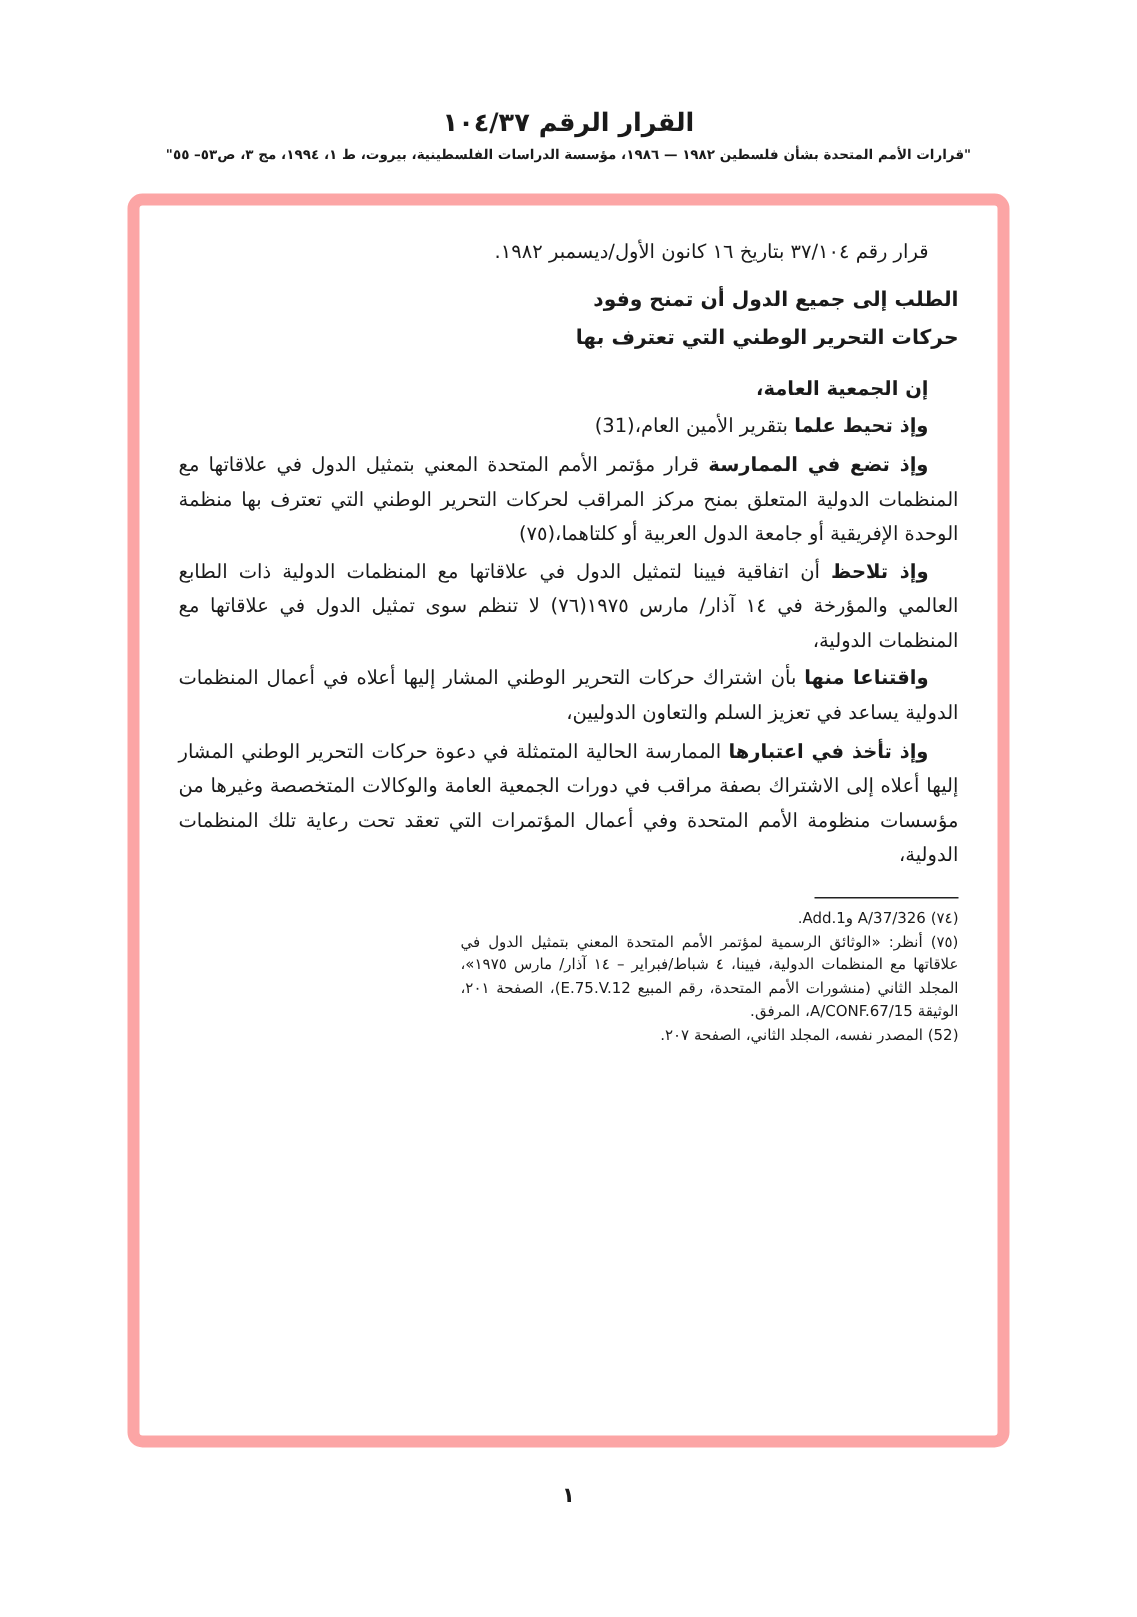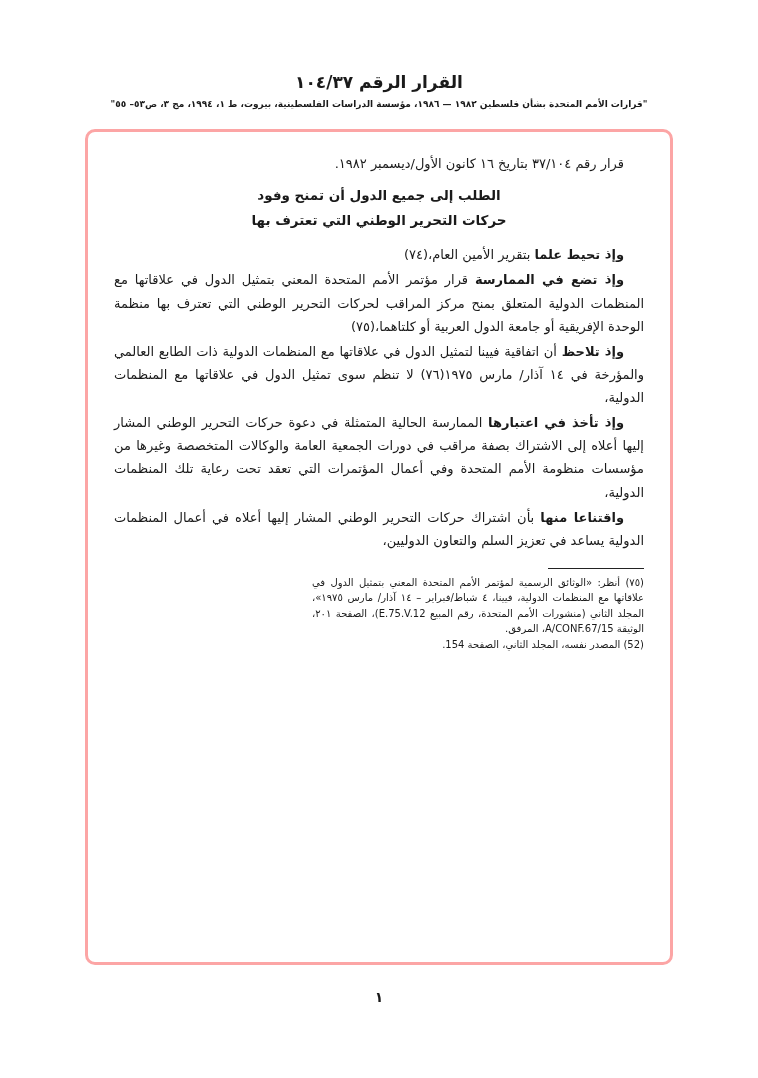--- a/index.html
+++ b/index.html
@@ -19,7 +19,7 @@
   .green-box {
     width:588px; height:836px;
     margin:20px auto 0;
-    border:3px solid #fca5a5;
+    border:8px solid #fca5a5;
     border-radius:10px;
     padding:20px 26px 12px;
     overflow:hidden;

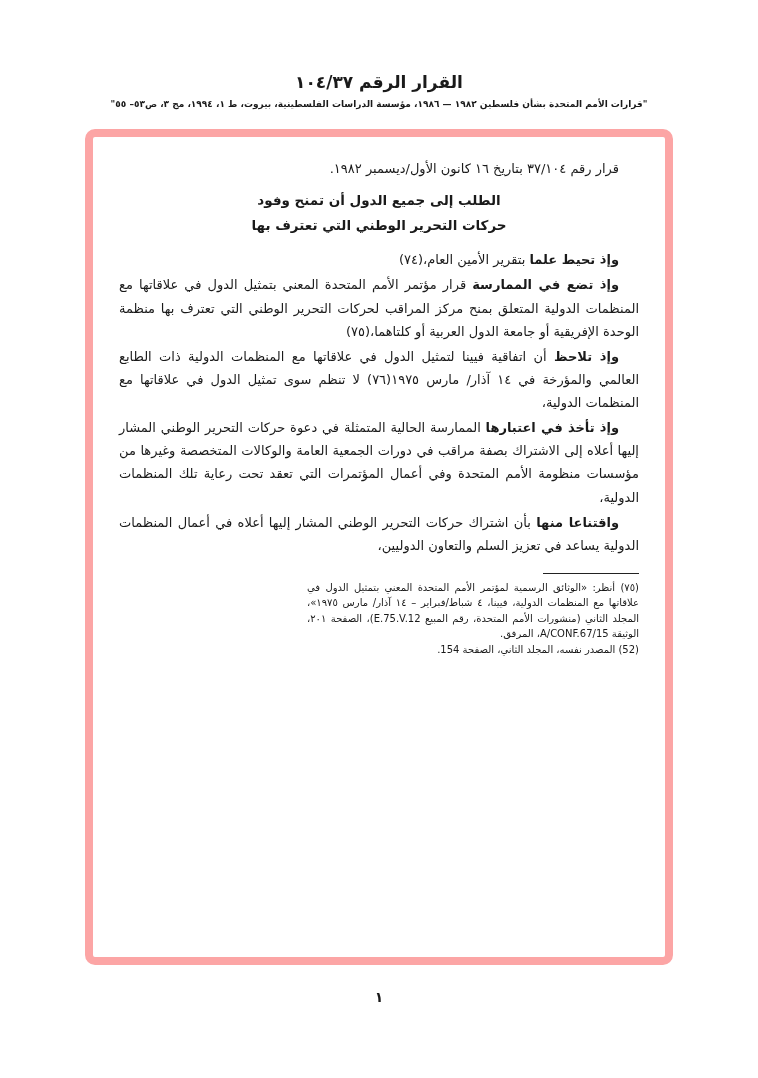--- a/index.html
+++ b/index.html
@@ -28,7 +28,7 @@
 
   .intro-line { font-size:13px; line-height:1.8; text-indent:20px; margin-bottom:8px; }
 
-  .doc-heading { text-align:center; font-weight:700; font-size:13.5px; line-height:1.85; margin:4px 0 10px; }
+  .doc-heading { font-weight:700; font-size:13.5px; line-height:1.85; margin:4px 0 10px; }
 
   .para { font-size:13px; line-height:1.78; text-align:justify; text-indent:20px; margin:2px 0; }
   .para .lead { font-weight:700; }

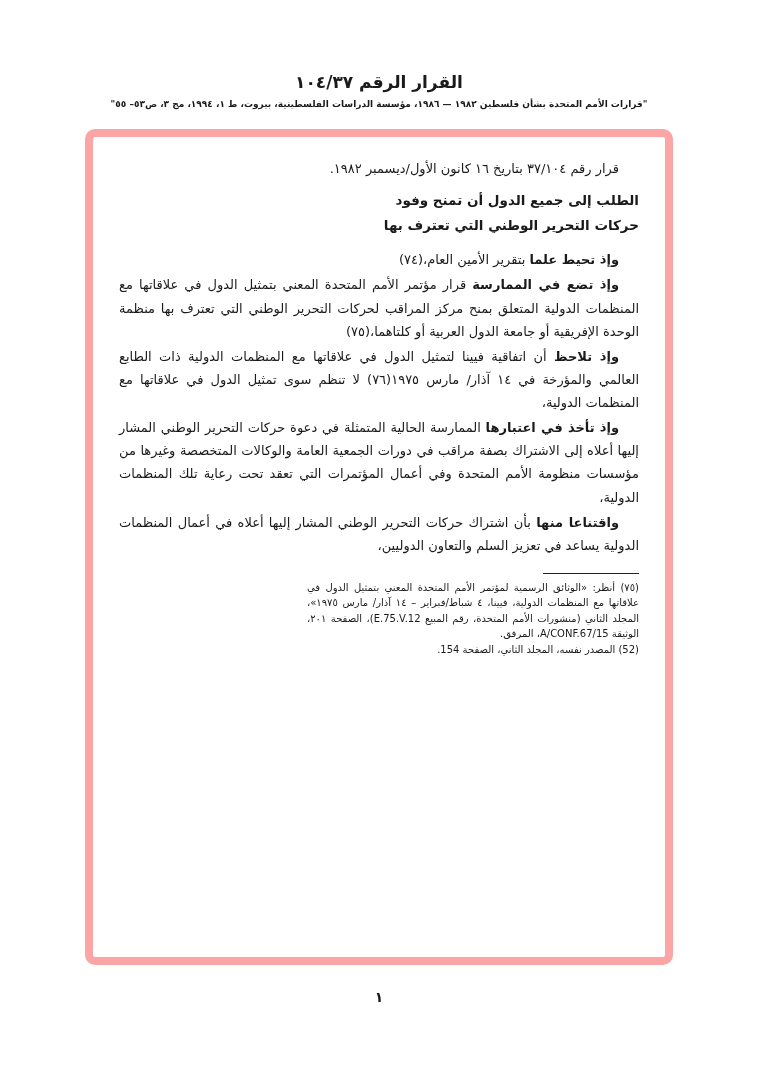--- a/index.html
+++ b/index.html
@@ -60,6 +60,9 @@
     </div>
 
     <p class="para">
+      <span class="lead">إن الجمعية العامة،</span><span></span>
+    </p>
+    <p class="para">
       <span class="lead">وإذ تحيط علما</span><span> بتقرير الأمين العام،(٧٤)</span>
     </p>
     <p class="para">

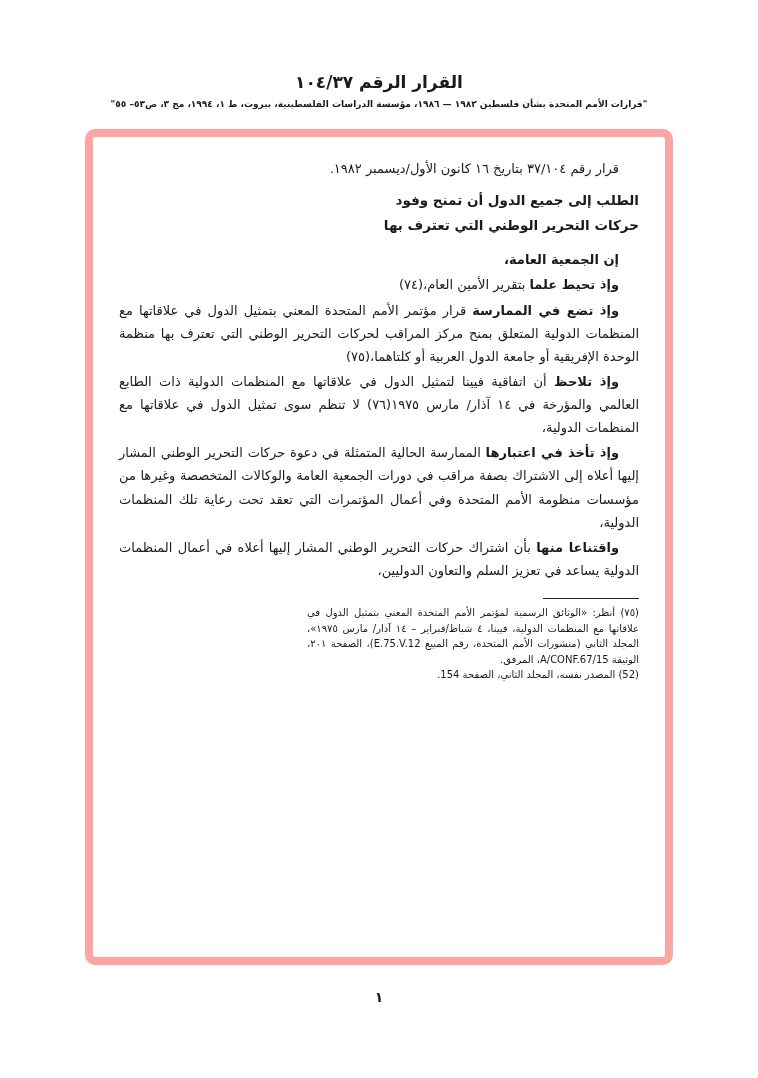--- a/index.html
+++ b/index.html
@@ -63,7 +63,7 @@
       <span class="lead">إن الجمعية العامة،</span><span></span>
     </p>
     <p class="para">
-      <span class="lead">وإذ تحيط علما</span><span> بتقرير الأمين العام،(٧٤)</span>
+      <span class="lead">وإذ تحيط علما</span><span> بتقرير الأمين العام،(31)</span>
     </p>
     <p class="para">
       <span class="lead">وإذ تضع في الممارسة</span><span> قرار مؤتمر الأمم المتحدة المعني بتمثيل الدول في علاقاتها مع المنظمات الدولية المتعلق بمنح مركز المراقب لحركات التحرير الوطني التي تعترف بها منظمة الوحدة الإفريقية أو جامعة الدول العربية أو كلتاهما،(٧٥)</span>

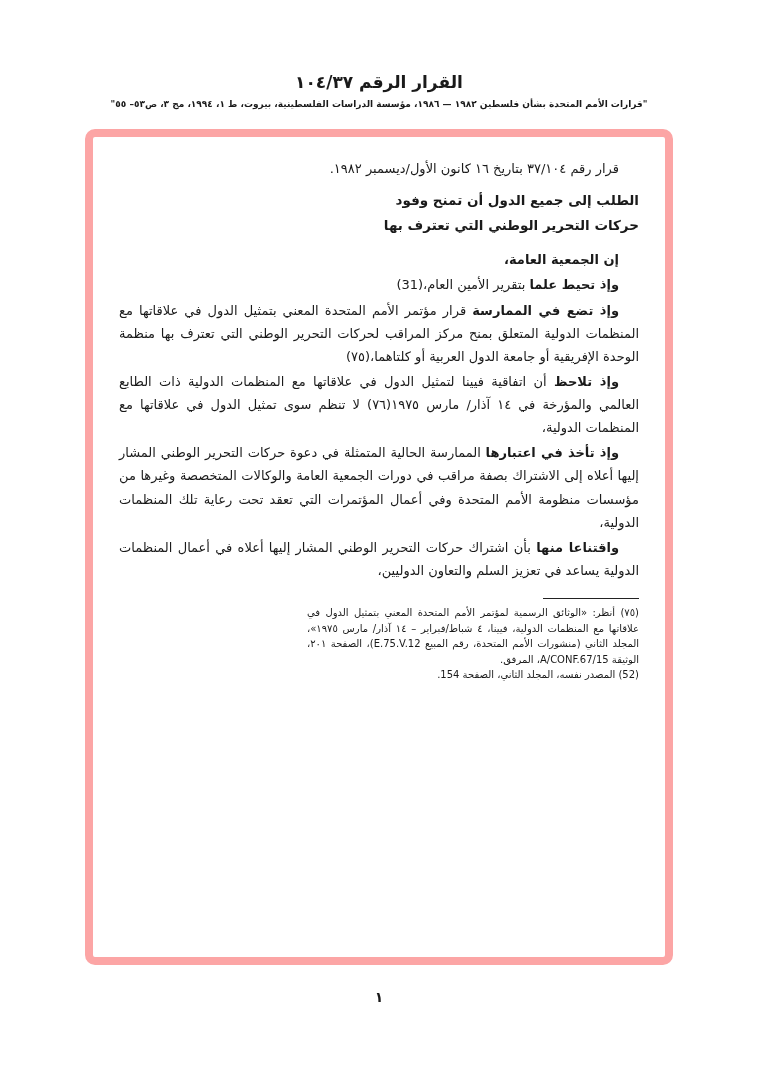--- a/index.html
+++ b/index.html
@@ -72,10 +72,10 @@
       <span class="lead">وإذ تلاحظ</span><span> أن اتفاقية فيينا لتمثيل الدول في علاقاتها مع المنظمات الدولية ذات الطابع العالمي والمؤرخة في ١٤ آذار/ مارس ١٩٧٥(٧٦) لا تنظم سوى تمثيل الدول في علاقاتها مع المنظمات الدولية،</span>
     </p>
     <p class="para">
-      <span class="lead">وإذ تأخذ في اعتبارها</span><span> الممارسة الحالية المتمثلة في دعوة حركات التحرير الوطني المشار إليها أعلاه إلى الاشتراك بصفة مراقب في دورات الجمعية العامة والوكالات المتخصصة وغيرها من مؤسسات منظومة الأمم المتحدة وفي أعمال المؤتمرات التي تعقد تحت رعاية تلك المنظمات الدولية،</span>
+      <span class="lead">واقتناعا منها</span><span> بأن اشتراك حركات التحرير الوطني المشار إليها أعلاه في أعمال المنظمات الدولية يساعد في تعزيز السلم والتعاون الدوليين،</span>
     </p>
     <p class="para">
-      <span class="lead">واقتناعا منها</span><span> بأن اشتراك حركات التحرير الوطني المشار إليها أعلاه في أعمال المنظمات الدولية يساعد في تعزيز السلم والتعاون الدوليين،</span>
+      <span class="lead">وإذ تأخذ في اعتبارها</span><span> الممارسة الحالية المتمثلة في دعوة حركات التحرير الوطني المشار إليها أعلاه إلى الاشتراك بصفة مراقب في دورات الجمعية العامة والوكالات المتخصصة وغيرها من مؤسسات منظومة الأمم المتحدة وفي أعمال المؤتمرات التي تعقد تحت رعاية تلك المنظمات الدولية،</span>
     </p>
 
     <div class="footnotes">

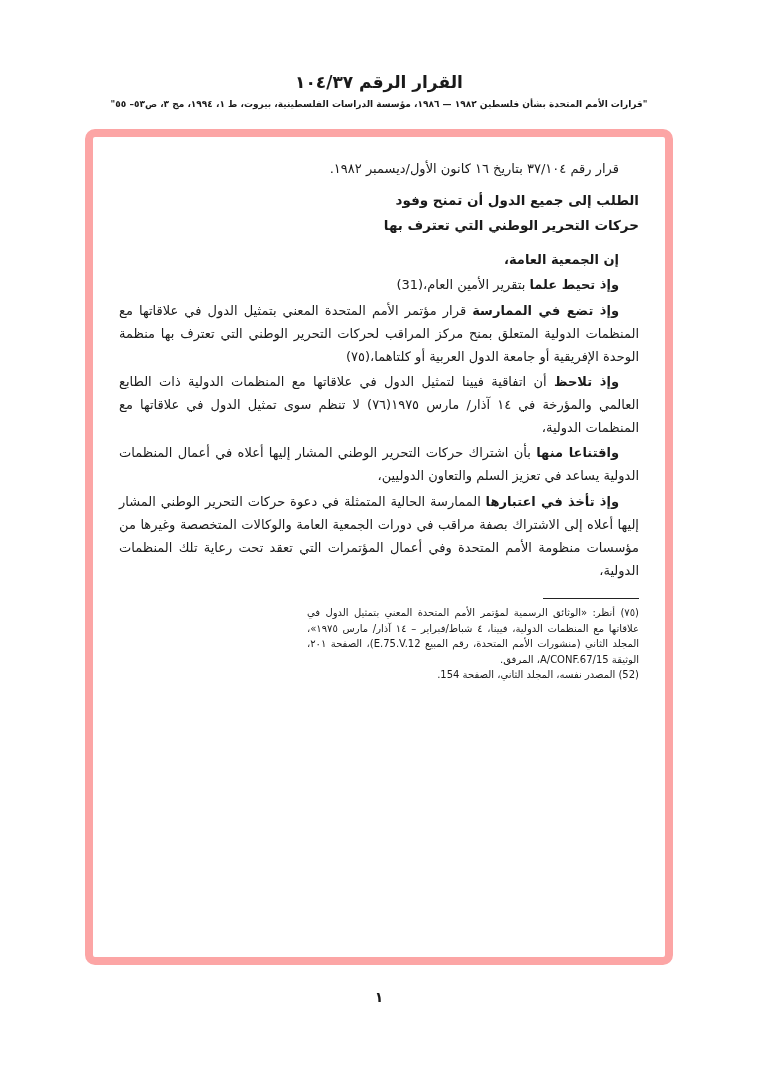--- a/index.html
+++ b/index.html
@@ -81,6 +81,10 @@
     <div class="footnotes">
       <div class="fn-rule"></div>
       <p class="footnote">
+        <span class="fn-marker">(٧٤)</span>
+        <span class="fn-text">A/37/326 وAdd.1.</span>
+      </p>
+      <p class="footnote">
         <span class="fn-marker">(٧٥)</span>
         <span class="fn-text">أنظر: «الوثائق الرسمية لمؤتمر الأمم المتحدة المعني بتمثيل الدول في علاقاتها مع المنظمات الدولية، فيينا، ٤ شباط/فبراير – ١٤ آذار/ مارس ١٩٧٥»، المجلد الثاني (منشورات الأمم المتحدة، رقم المبيع E.75.V.12)، الصفحة ٢٠١، الوثيقة A/CONF.67/15، المرفق.</span>
       </p>

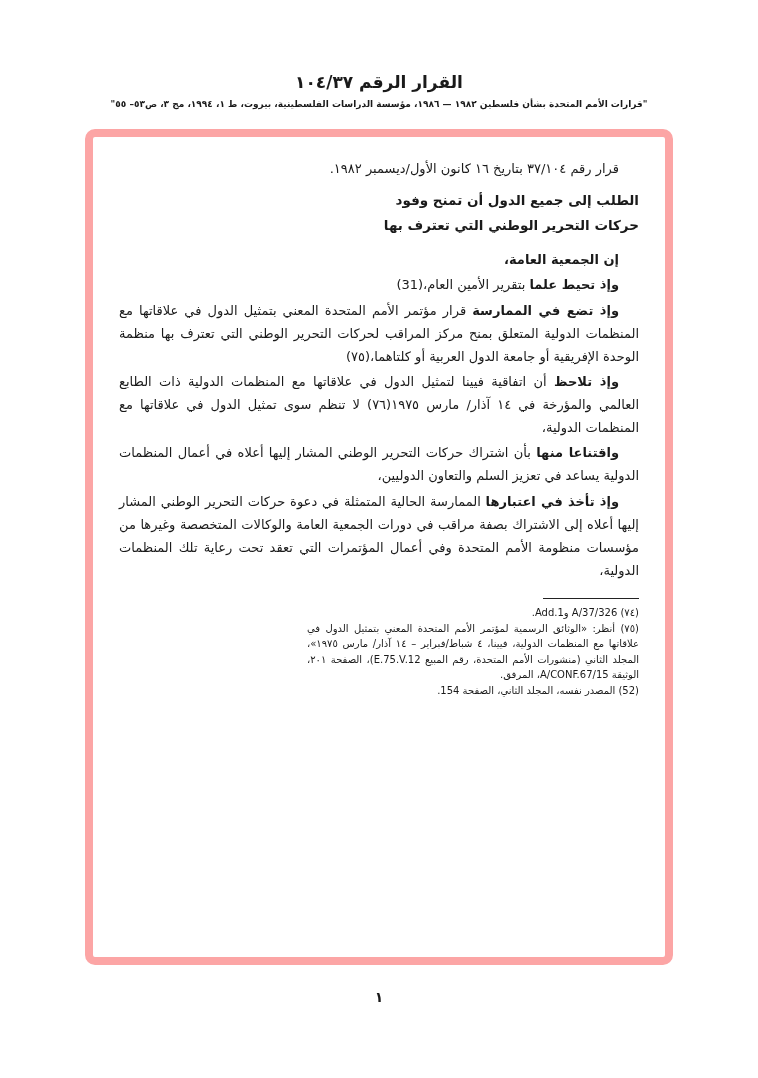--- a/index.html
+++ b/index.html
@@ -90,7 +90,7 @@
       </p>
       <p class="footnote">
         <span class="fn-marker">(52)</span>
-        <span class="fn-text">المصدر نفسه، المجلد الثاني، الصفحة 154.</span>
+        <span class="fn-text">المصدر نفسه، المجلد الثاني، الصفحة ٢٠٧.</span>
       </p>
     </div>
 

